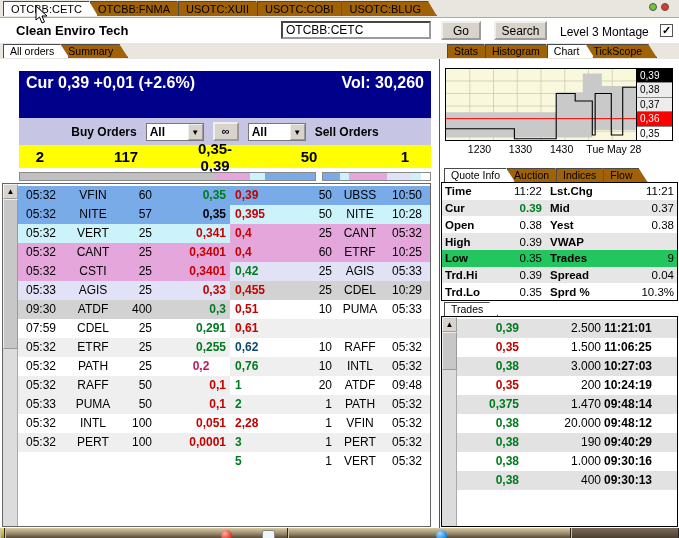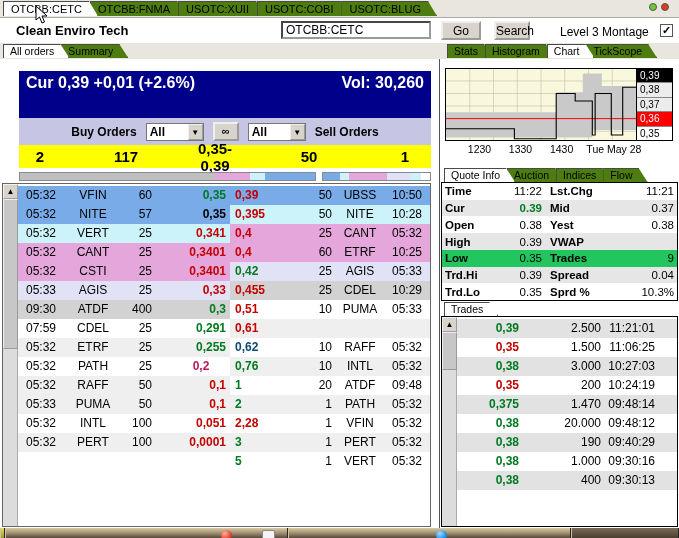--- a/index.html
+++ b/index.html
@@ -15,7 +15,7 @@
   .ftab {
     position:relative; height:15px; line-height:14px;
     padding:0 15px 0 7px; margin-right:-8px;
-    background:#4d7c0f; border:1px solid #4a4a4a; border-bottom:none;
+    background:#a16207; border:1px solid #4a4a4a; border-bottom:none;
     clip-path:polygon(0 0, calc(100% - 9px) 0, 100% 100%, 0 100%);
     font-size:11px; white-space:nowrap; cursor:default;
   }

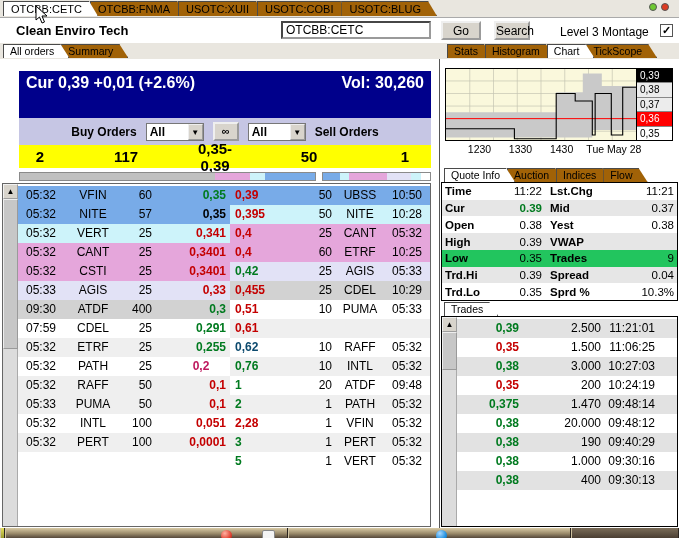--- a/index.html
+++ b/index.html
@@ -32,7 +32,7 @@
          border:2px outset #efefef; font-size:12px;
          font-family:"Liberation Sans", sans-serif; cursor:default; text-align:center; }
   #go-btn { left:441px; width:40px; }
-  #search-btn { left:494px; width:36px;text-align:center; }
+  #search-btn { left:494px; width:53px;text-align:center; }
   #level3-label { position:absolute; left:560px; top:7px; font-size:12px; }
   #level3-check { position:absolute; left:660px; top:6px; width:13px; height:13px;
          border:1px solid #555; background:#fff; font-size:11px; line-height:11px;

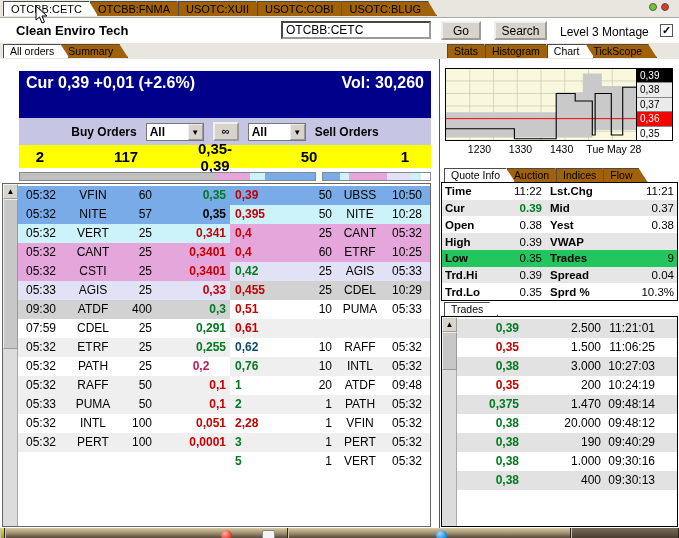--- a/index.html
+++ b/index.html
@@ -115,7 +115,7 @@
   .trow { display:flex; height:19px; line-height:19px; font-size:12px; }
   .trow .p { width:62px; text-align:right; font-weight:bold; }
   .trow .s { width:82px; text-align:right; }
-  .trow .t { flex:1; text-align:right; padding-right:22px; }
+  .trow .t { flex:1; text-align:center; padding-right:22px;font-weight:bold; }
   
   #taskbar { position:absolute; top:528px; left:0; width:679px; height:10px;
          background:#3A322A; overflow:hidden; }

